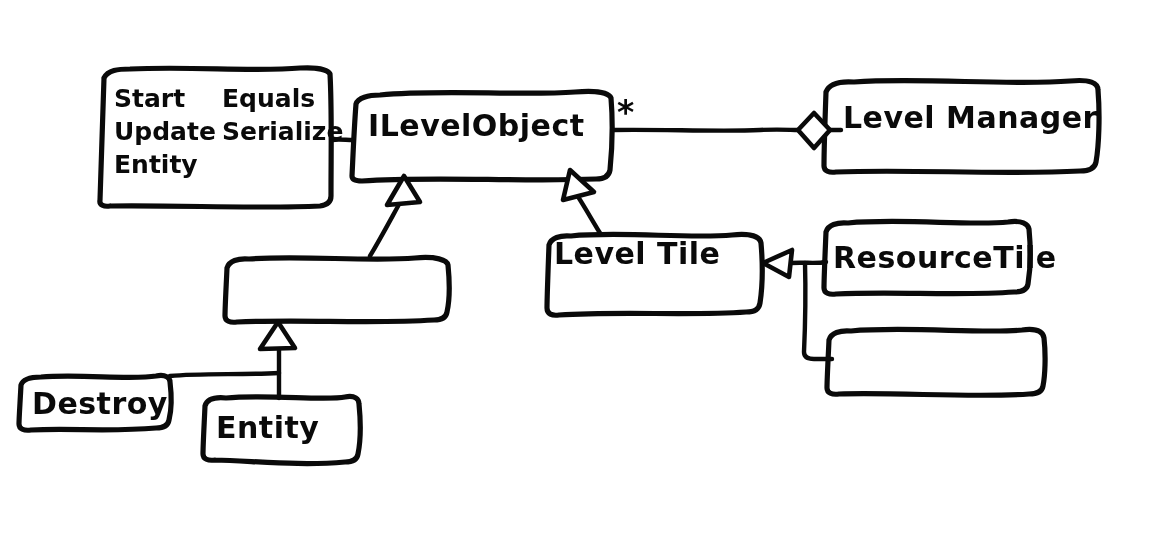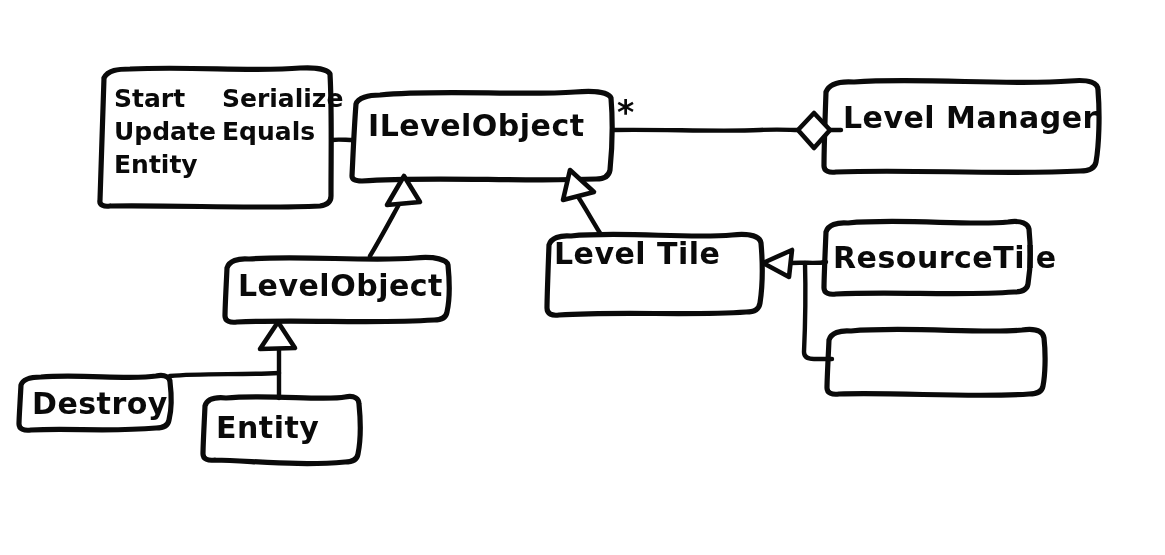--- a/index.html
+++ b/index.html
@@ -181,8 +181,8 @@
   </div>
 
   <div class="method-col" style="left:222px; top:82px;">
+    <div>Equals</div>
     <div>Serialize</div>
-    <div>Equals</div>
   </div>
 
   <div class="label-text class-name" style="left:368px; top:108px;">ILevelObject</div>

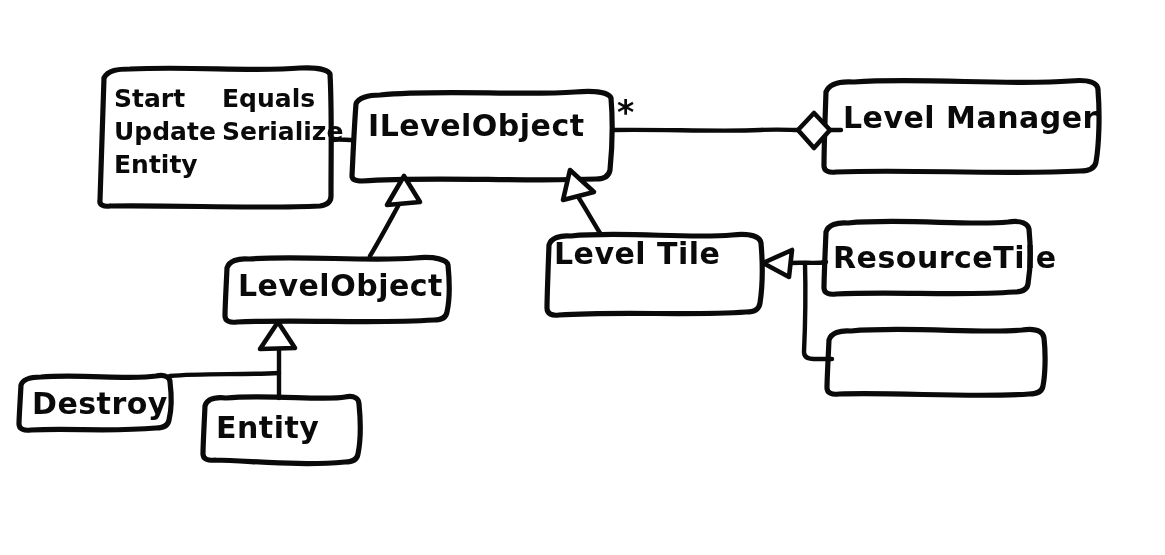--- a/index.html
+++ b/index.html
@@ -191,7 +191,6 @@
 
   <div class="label-text class-name" style="left:843px; top:100px;">Level Manager</div>
 
-  <div class="label-text class-name" style="left:238px; top:268px;">LevelObject</div>
 
   <div class="label-text class-name" style="left:554px; top:236px;">Level Tile</div>
 

